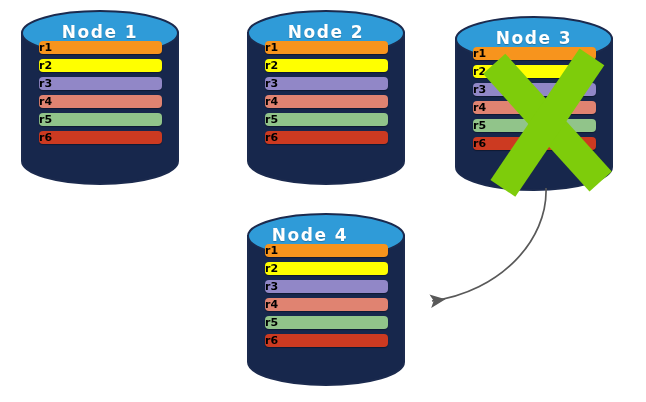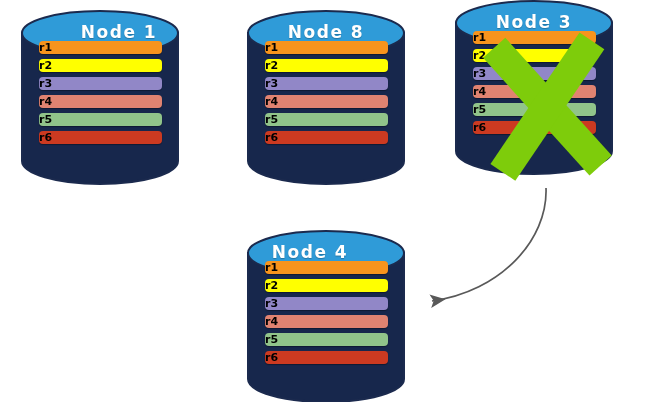--- a/index.html
+++ b/index.html
@@ -83,7 +83,7 @@
           <path d="M 1,23 L 1,151 A 78,23 0 0 0 157,151 L 157,23 Z" fill="#17274C" stroke="#1B2A4E" stroke-width="2"></path>
           <ellipse cx="79" cy="23" rx="78" ry="22" fill="#2F9BD8" stroke="#1B2A4E" stroke-width="2"></ellipse>
         </svg>
-        <div class="node-label" style="top: 12px; color: rgb(255, 255, 255); padding-left: 19px;">Node  1</div>
+        <div class="node-label" style="top: 12px; color: rgb(255, 255, 255);">Node  1</div>
         <div class="rows">
           <div class="row" style="left: 18px; width: 123px; top: 31px; background: rgb(247, 148, 29); color: rgb(0, 0, 0);">r1</div>
           <div class="row" style="left: 18px; width: 123px; top: 49px; background: rgb(255, 255, 0); color: rgb(0, 0, 0);">r2</div>

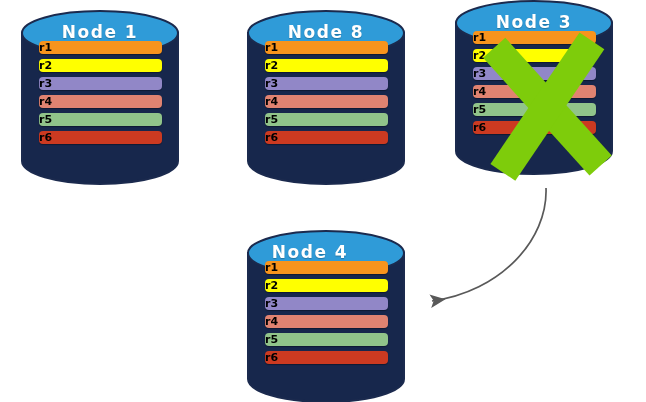--- a/index.html
+++ b/index.html
@@ -98,7 +98,7 @@
           <path d="M 1,23 L 1,151 A 78,23 0 0 0 157,151 L 157,23 Z" fill="#17274C" stroke="#1B2A4E" stroke-width="2"></path>
           <ellipse cx="79" cy="23" rx="78" ry="22" fill="#2F9BD8" stroke="#1B2A4E" stroke-width="2"></ellipse>
         </svg>
-        <div class="node-label" style="top: 12px; color: rgb(255, 255, 255);">Node  8</div>
+        <div class="node-label" style="top: 12px; color: rgb(255, 255, 255);">Node  2</div>
         <div class="rows">
           <div class="row" style="left: 18px; width: 123px; top: 31px; background: rgb(247, 148, 29); color: rgb(0, 0, 0);">r1</div>
           <div class="row" style="left: 18px; width: 123px; top: 49px; background: rgb(255, 255, 0); color: rgb(0, 0, 0);">r2</div>

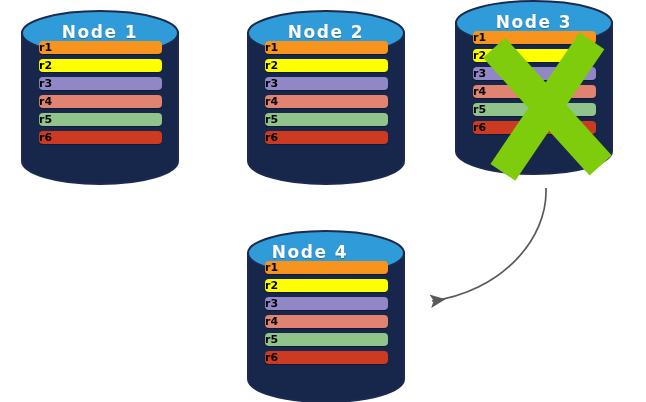--- a/index.html
+++ b/index.html
@@ -108,7 +108,7 @@
           <div class="row" style="left: 18px; width: 123px; top: 121px; background: rgb(204, 58, 33); color: rgb(0, 0, 0);">r6</div>
         </div>
       </div>
-      <div class="node" style="left: 455px; top: 0; width: 158px; height: 174px;">
+      <div class="node" style="left: 455px; top: 16px; width: 158px; height: 174px;">
         <svg width="158" height="174" viewBox="0 0 158 174">
           <path d="M 1,23 L 1,151 A 78,23 0 0 0 157,151 L 157,23 Z" fill="#17274C" stroke="#1B2A4E" stroke-width="2"></path>
           <ellipse cx="79" cy="23" rx="78" ry="22" fill="#2F9BD8" stroke="#1B2A4E" stroke-width="2"></ellipse>

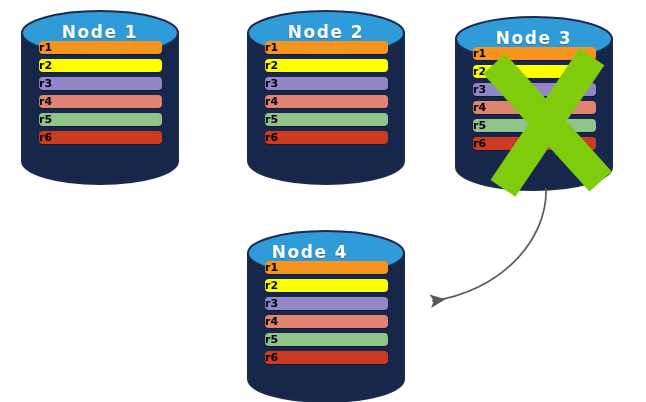--- a/index.html
+++ b/index.html
@@ -129,7 +129,7 @@
           </g>
         </svg>
       </div>
-      <div class="node" style="left: 247px; top: 230px; width: 126px; height: 172px;">
+      <div class="node" style="left: 247px; top: 213px; width: 126px; height: 172px;">
         <svg width="158" height="172" viewBox="0 0 158 172">
           <path d="M 1,23 L 1,149 A 78,23 0 0 0 157,149 L 157,23 Z" fill="#17274C" stroke="#1B2A4E" stroke-width="2"></path>
           <ellipse cx="79" cy="23" rx="78" ry="22" fill="#2F9BD8" stroke="#1B2A4E" stroke-width="2"></ellipse>

